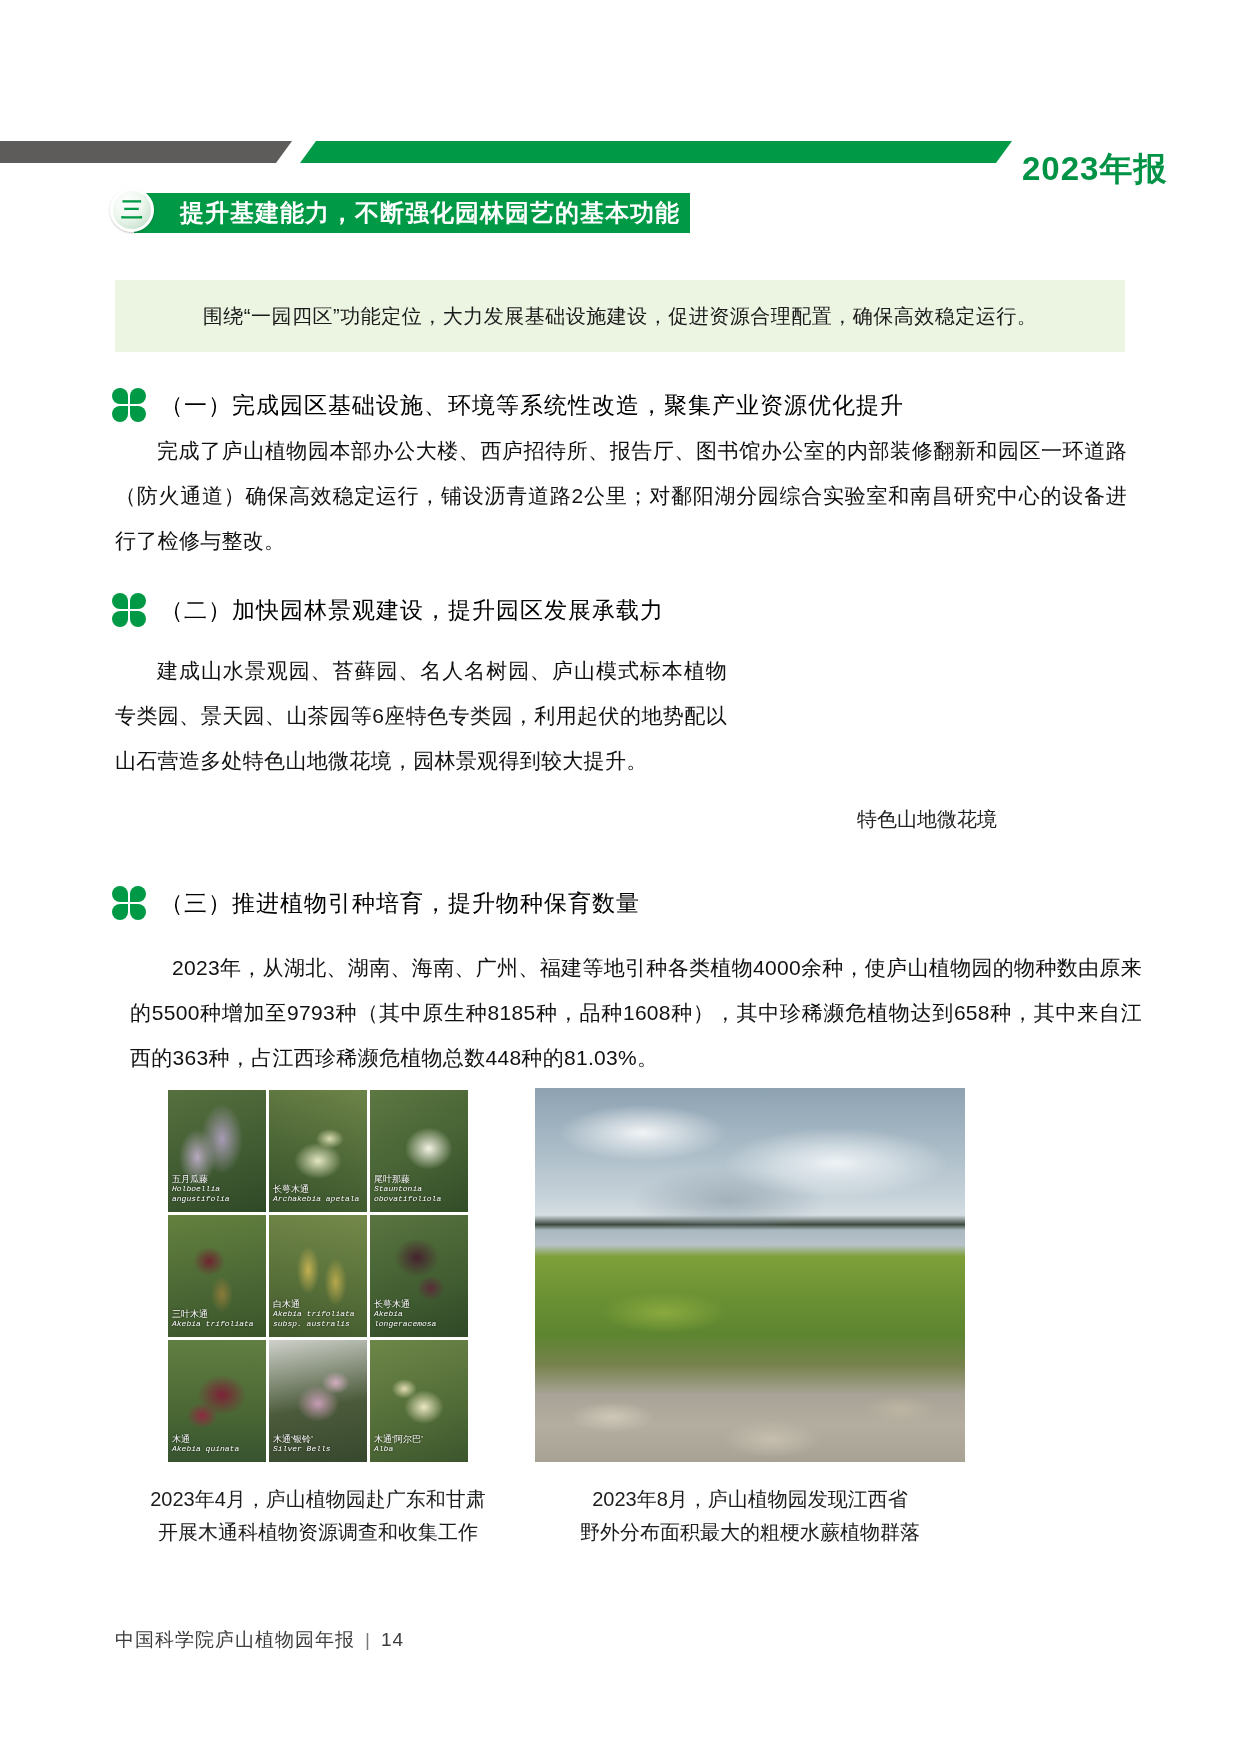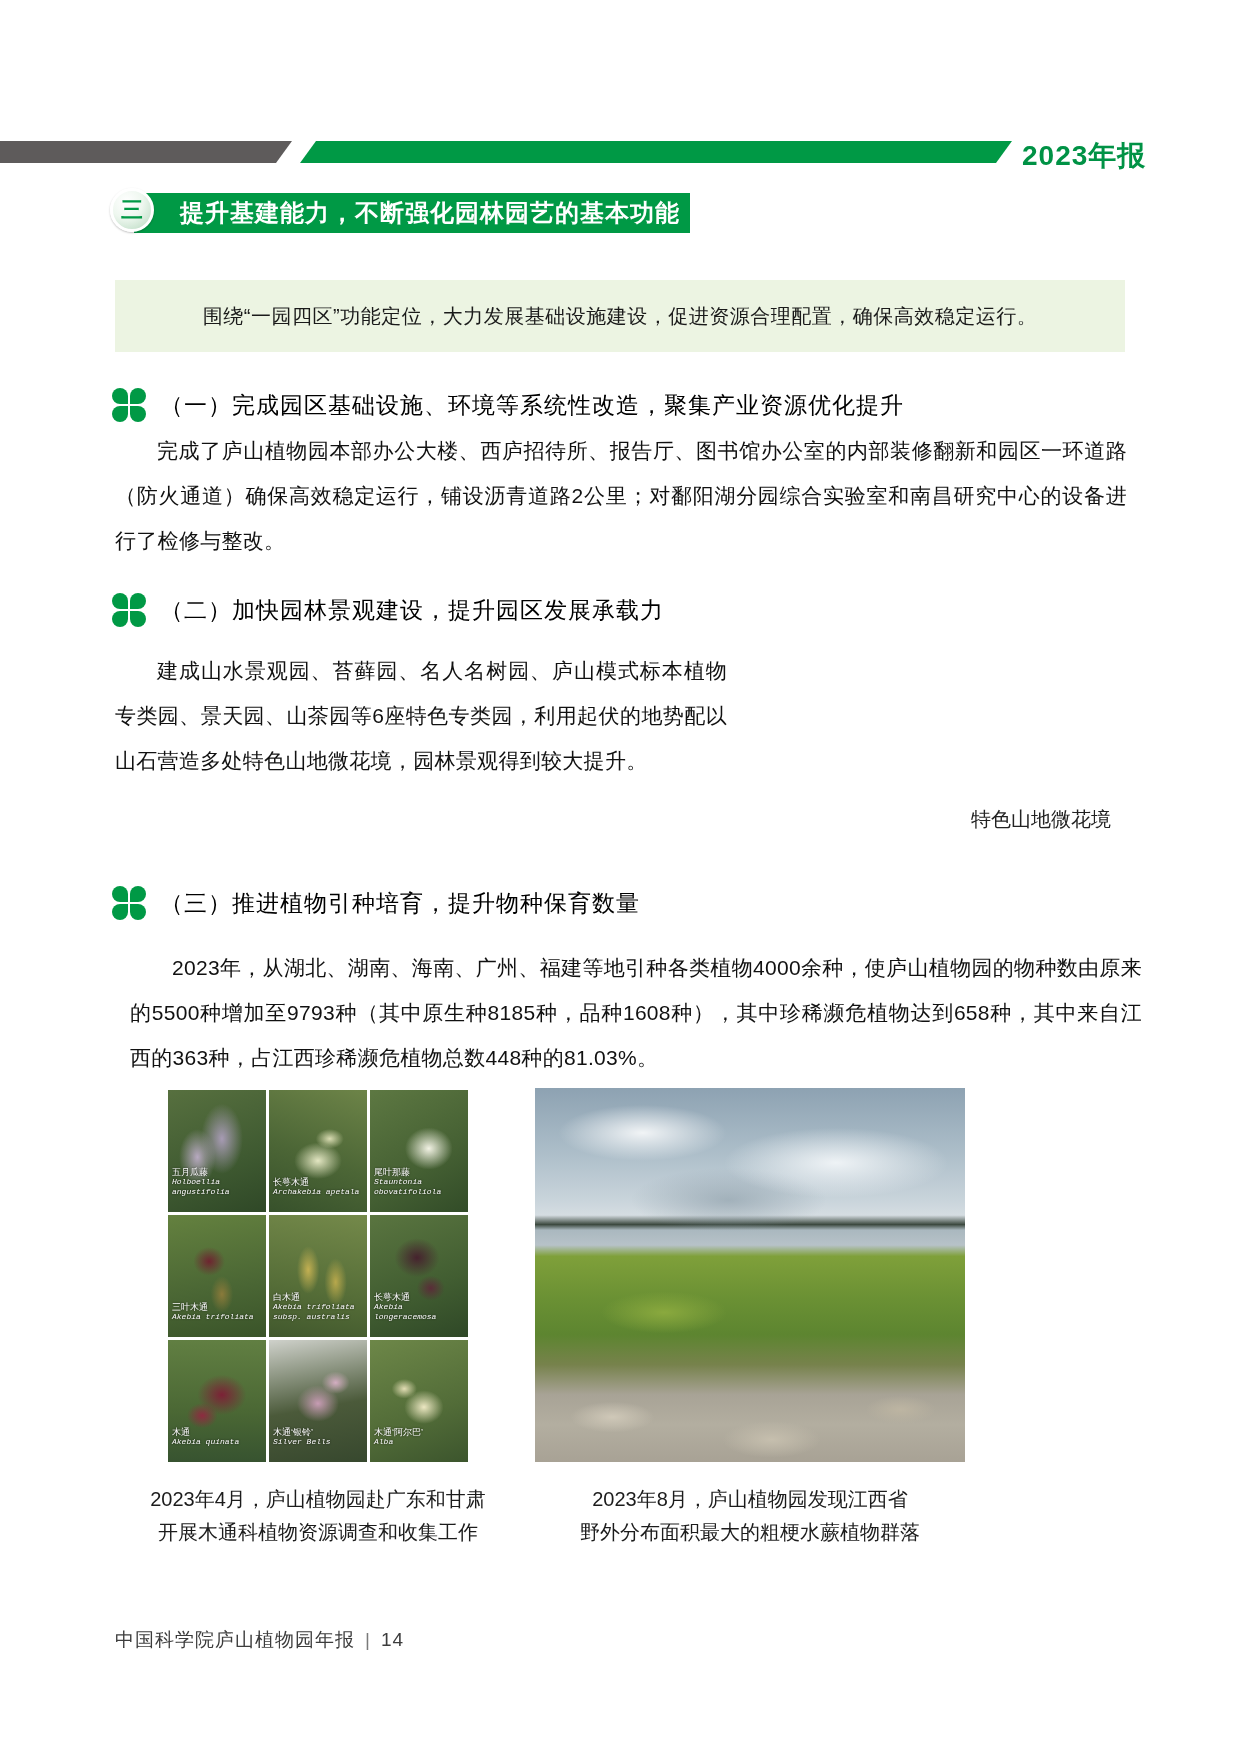--- a/index.html
+++ b/index.html
@@ -11,7 +11,7 @@
             clip-path:polygon(0 0,100% 0,calc(100% - 16px) 100%,0 100%);}
   .bar-green{position:absolute;top:141px;left:300px;width:712px;height:22px;background:#009945;
              clip-path:polygon(16px 0,100% 0,calc(100% - 16px) 100%,0 100%);}
-  .year-label{position:absolute;top:137px;left:1022px;width:200px;font-size:28px;font-weight:bold;
+  .year-label{position:absolute;top:147px;left:1022px;width:200px;font-size:33px;font-weight:bold;
               color:#009245;letter-spacing:1px;}
 
   

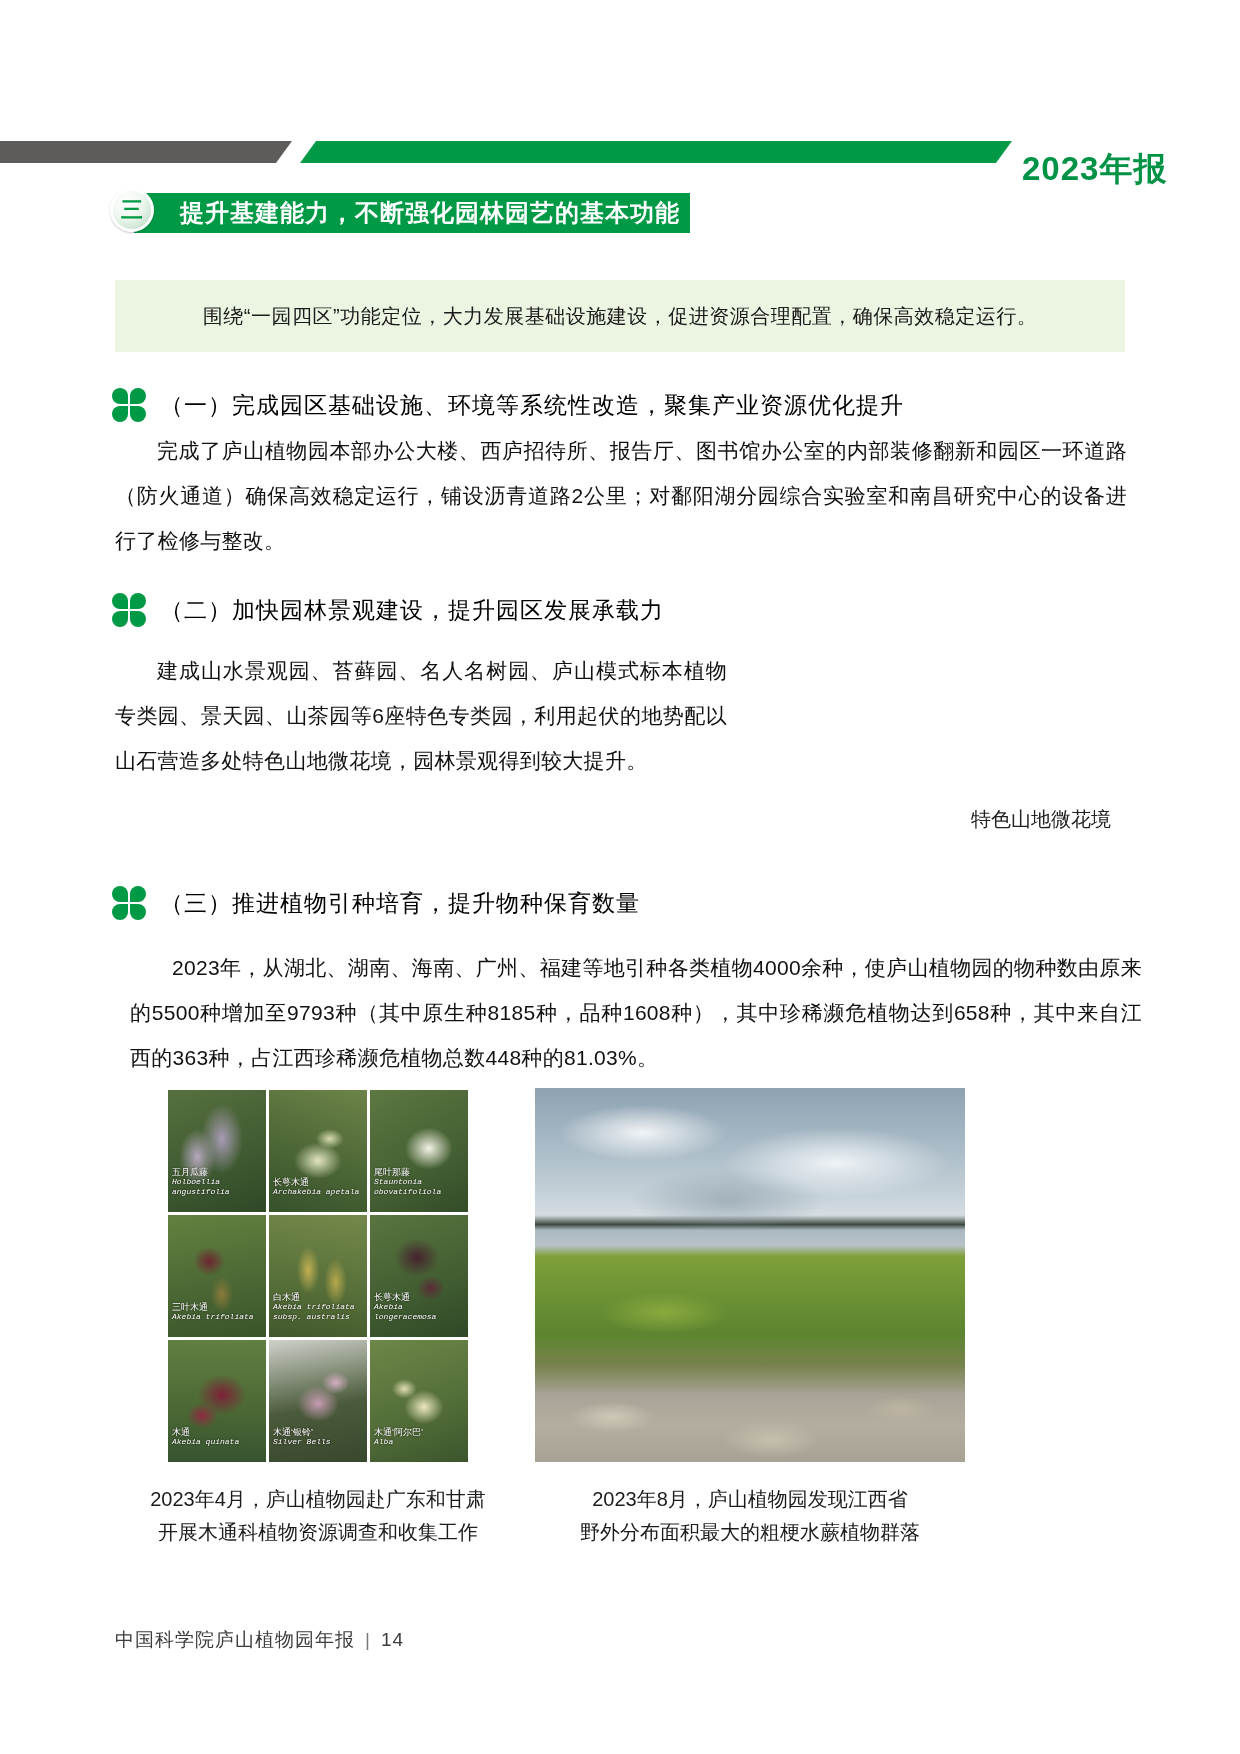--- a/index.html
+++ b/index.html
@@ -56,7 +56,7 @@
       radial-gradient(ellipse 80px 80px at 30% 45%, #264d2b 0%, rgba(38,77,43,0) 75%),
       radial-gradient(ellipse 70px 40px at 92% 60%, #7a4a2e 0%, rgba(122,74,46,0) 70%),
       linear-gradient(180deg,#8fbde4 0%,#a8cdec 28%,#9cb98f 40%,#2e5b33 52%,#33603a 66%,#51604f 76%,#3c4a42 84%,#35423c 100%);}
-  .garden-caption{position:absolute;left:743px;top:806px;width:368px;text-align:right;
+  .garden-caption{position:absolute;left:743px;top:806px;width:368px;text-align:center;
                   font-size:20px;color:#222;}
 
   

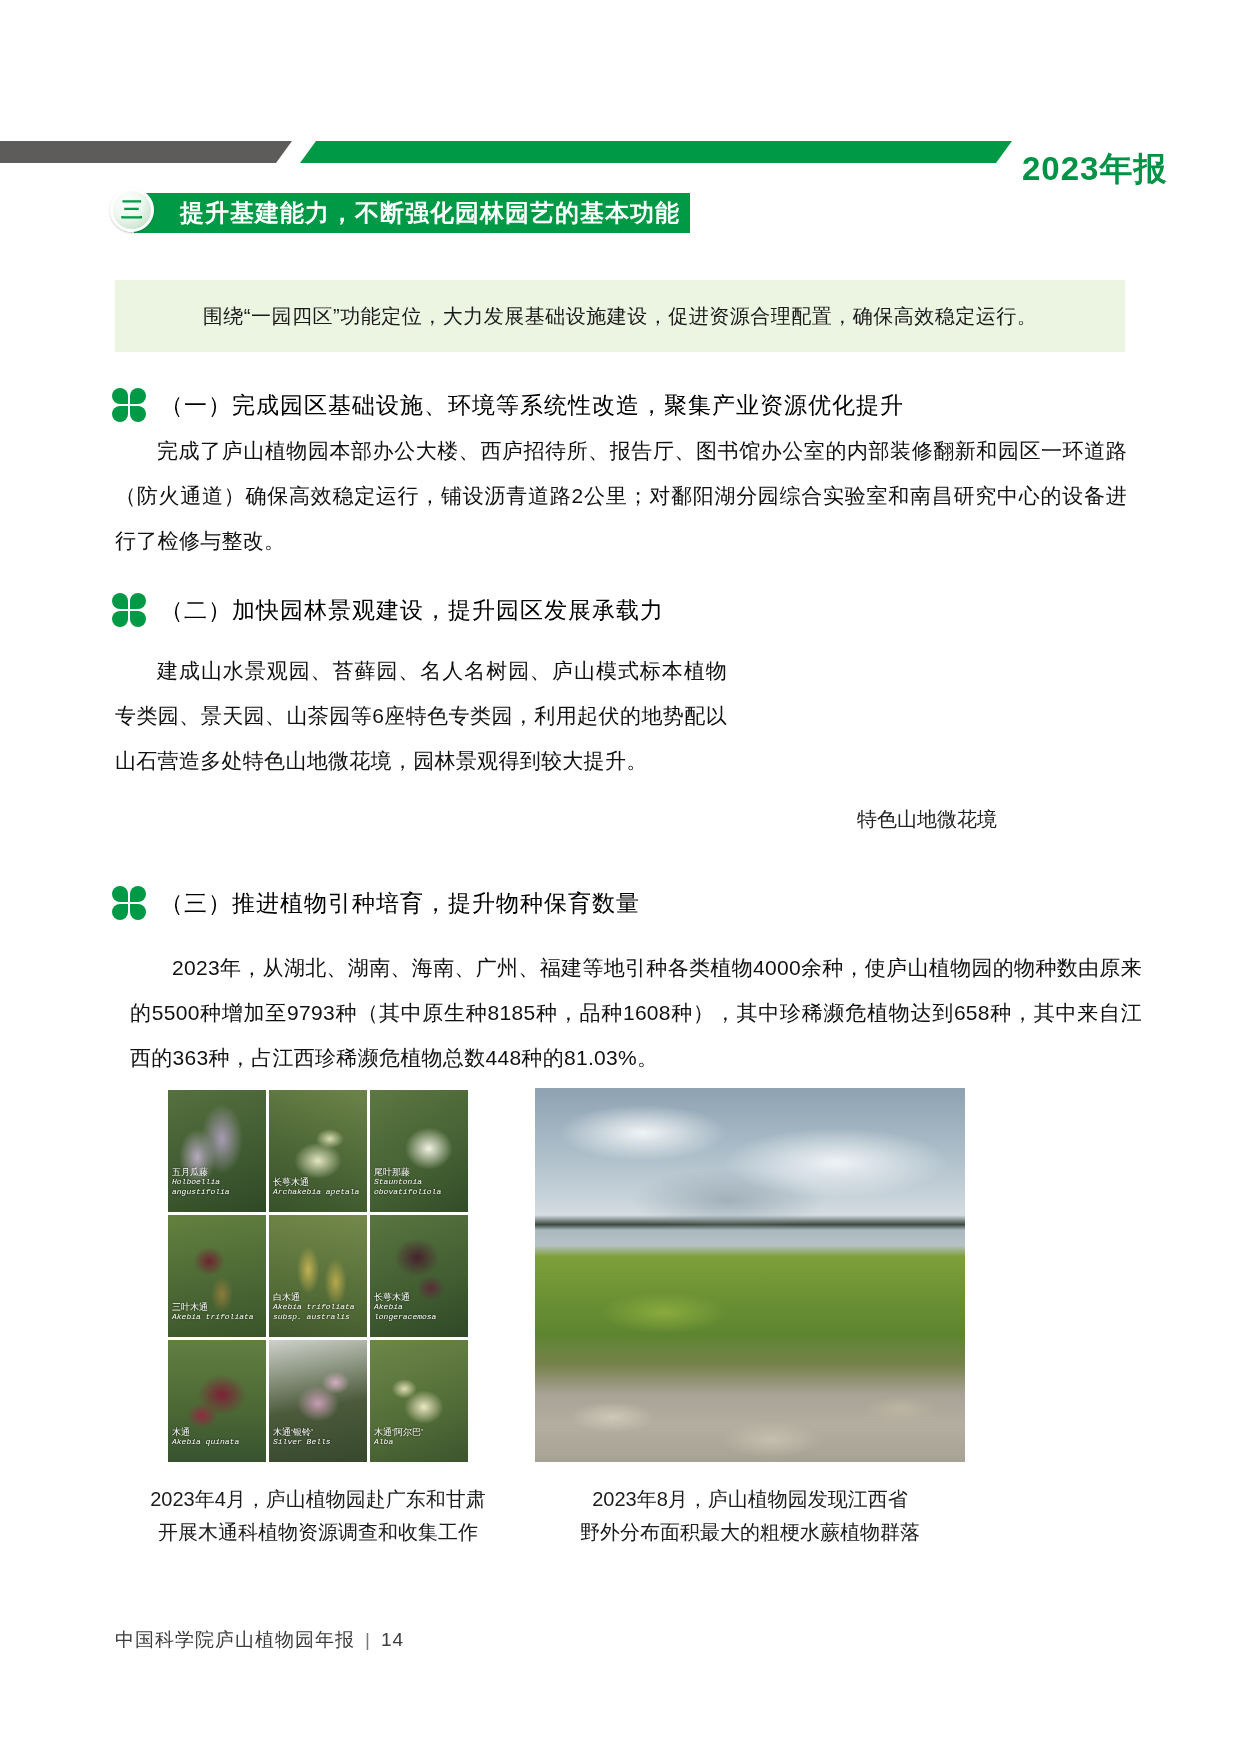--- a/index.html
+++ b/index.html
@@ -64,7 +64,7 @@
               display:grid;grid-template-columns:repeat(3,1fr);grid-template-rows:repeat(3,1fr);gap:3px;
               background:#ffffff;}
   .pcell{position:relative;overflow:hidden;}
-  .pcell .lbl{position:absolute;left:4px;bottom:15px;color:#ffffff;line-height:10px;
+  .pcell .lbl{position:absolute;left:4px;bottom:8px;color:#ffffff;line-height:10px;
               text-shadow:0 0 2px rgba(0,0,0,.8);}
   .pcell .lbl .zh{font-size:9px;display:block;}
   .pcell .lbl .la{font-size:8px;display:block;font-style:italic;font-family:Liberation Mono, monospace;}

